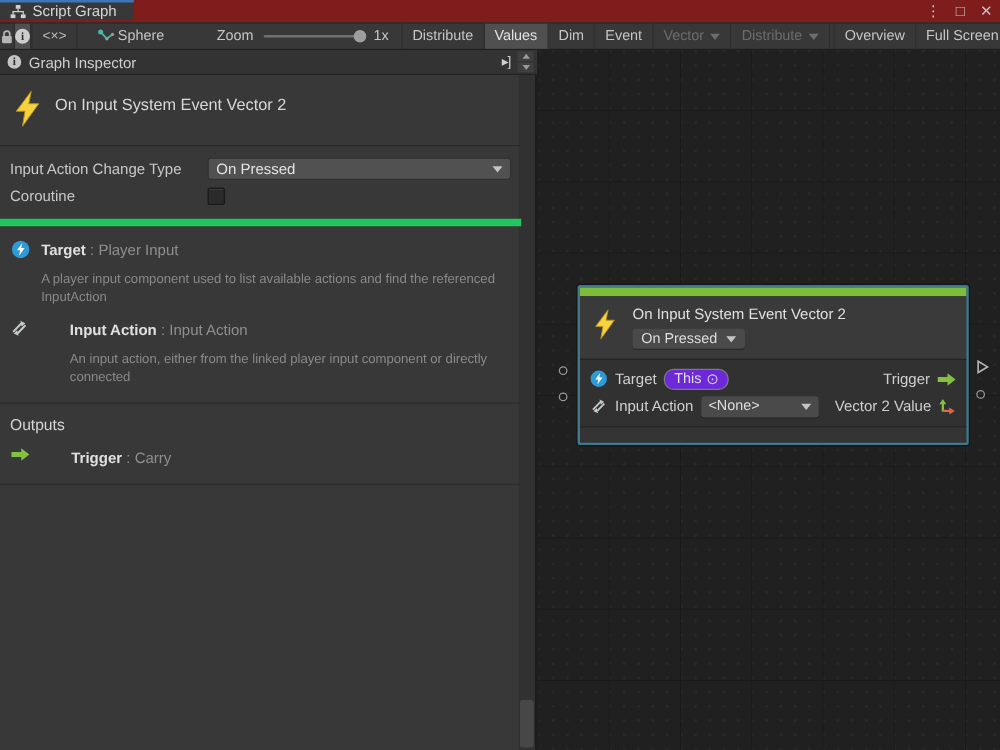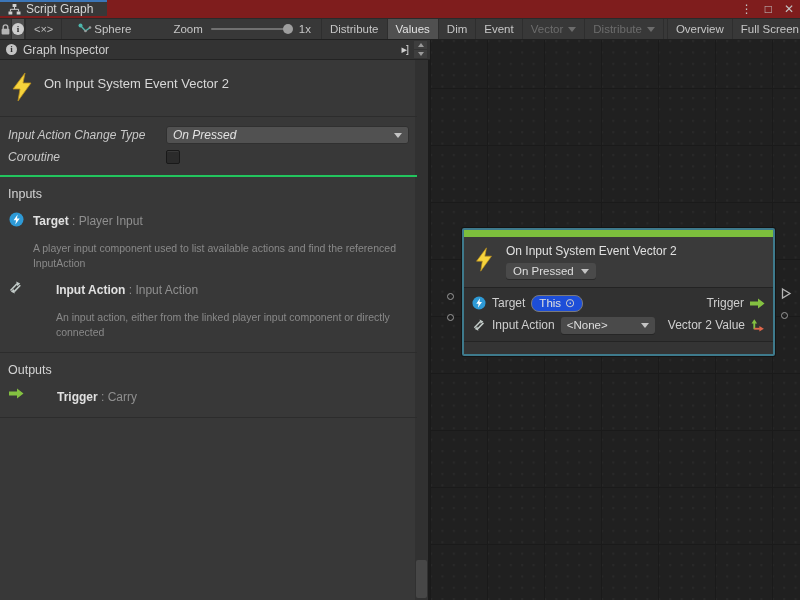--- a/index.html
+++ b/index.html
@@ -54,7 +54,7 @@
   .title-block { display:flex; align-items:flex-start; gap:10px; padding:12px 8px 14px 10px; border-bottom:1px solid #2c2c2c; }
   .title-block .node-title-text { font-size:13px; color:#d8d8d8; padding-top:4px; }
 
-  .field-block { padding:8px 8px 6px 8px; border-bottom:2px solid #22c55e;font-style:italic; }
+  .field-block { padding:8px 8px 6px 8px; border-bottom:6px solid #22c55e; }
   .field-row { display:flex; align-items:center; height:20px; margin-bottom:2px; font-size:12px; color:#c8c8c8; }
   .field-row .flabel { width:158px; }
   .dropdown { flex:1; height:18px; background:#515151; border:1px solid #303030; border-radius:3px;

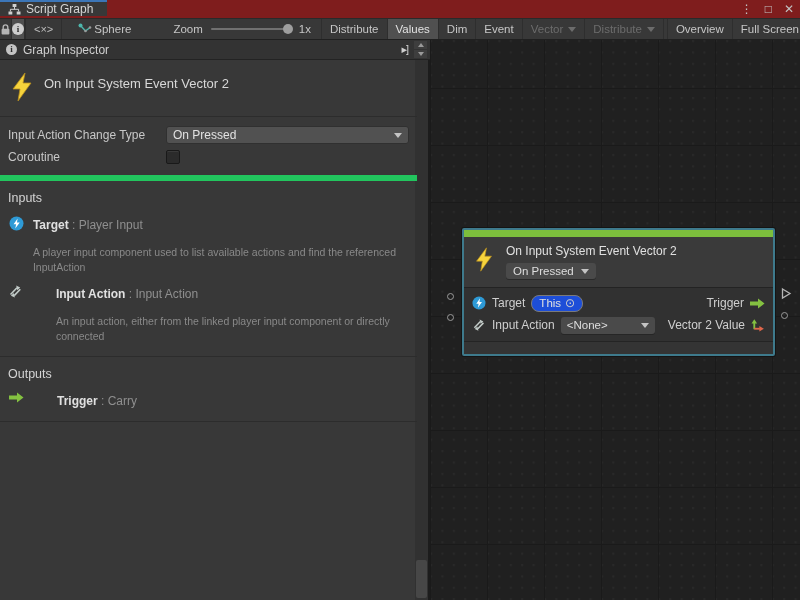--- a/index.html
+++ b/index.html
@@ -241,7 +241,6 @@
       </div>
 
       <div class="io-section">
-        <div class="io-title">Inputs</div>
         <div class="io-item">
           <div class="io-icon-col">
             <span>

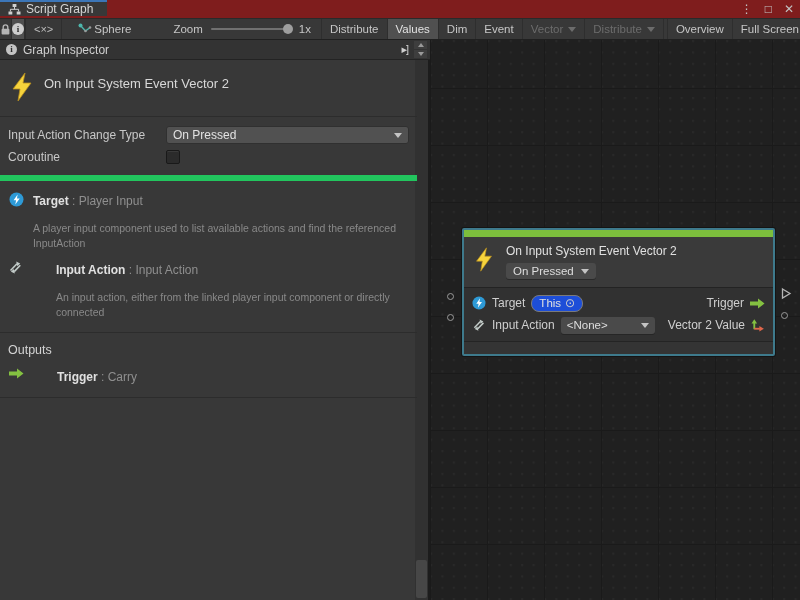--- a/index.html
+++ b/index.html
@@ -70,7 +70,7 @@
   .io-icon-col { width:17px; display:flex; justify-content:center; padding-top:1px; }
   .io-name { font-size:12px; color:#e0e0e0; font-weight:bold; }
   .io-type { font-size:12px; color:#8f8f8f; font-weight:normal; }
-  .io-desc { font-size:10.5px; color:#898989; line-height:1.4; max-width:378px; margin-top:12px; }
+  .io-desc { font-size:10.5px; color:#898989; line-height:1.4; max-width:378px; margin-top:7px; }
 
   
   .graphview { position:absolute; left:430px; top:40px; width:370px; height:560px; background:#202020;

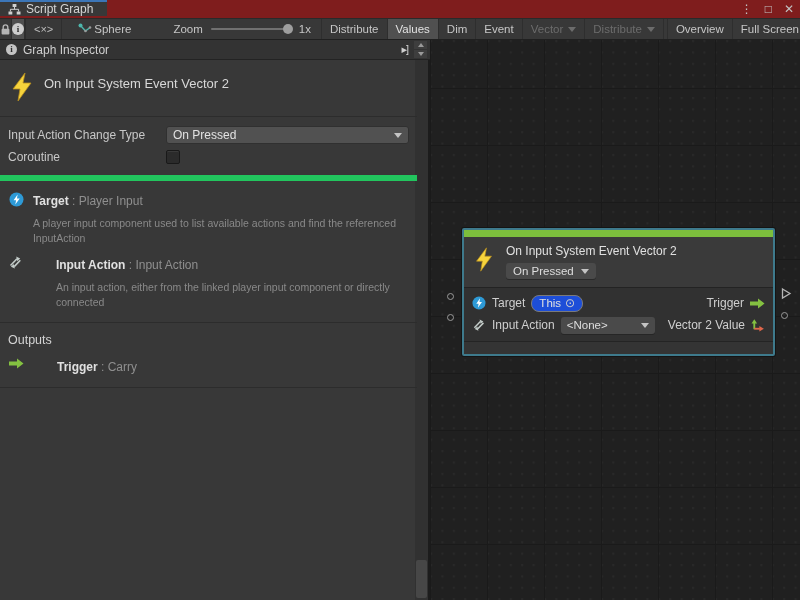--- a/index.html
+++ b/index.html
@@ -96,7 +96,7 @@
   .nr-left { display:flex; align-items:center; gap:6px; }
   .nr-right { margin-left:auto; display:flex; align-items:center; gap:6px; }
   .port-label { font-size:12px; color:#cfcfcf; }
-  .this-chip { display:inline-flex; align-items:center; gap:4px; background:#1d4ed8; border:1px solid #7a7a7a;
+  .this-chip { display:inline-flex; align-items:center; gap:4px; background:#6d28d9; border:1px solid #7a7a7a;
     border-radius:8px; padding:0 7px; height:17px; font-size:11.5px; color:#e0e0e0; }
   .picker-glyph { font-size:12px; color:#cdcdcd; line-height:1; }
   .none-dd { display:inline-flex; align-items:center; background:#4A4A4A; border-radius:3px; height:17px;

